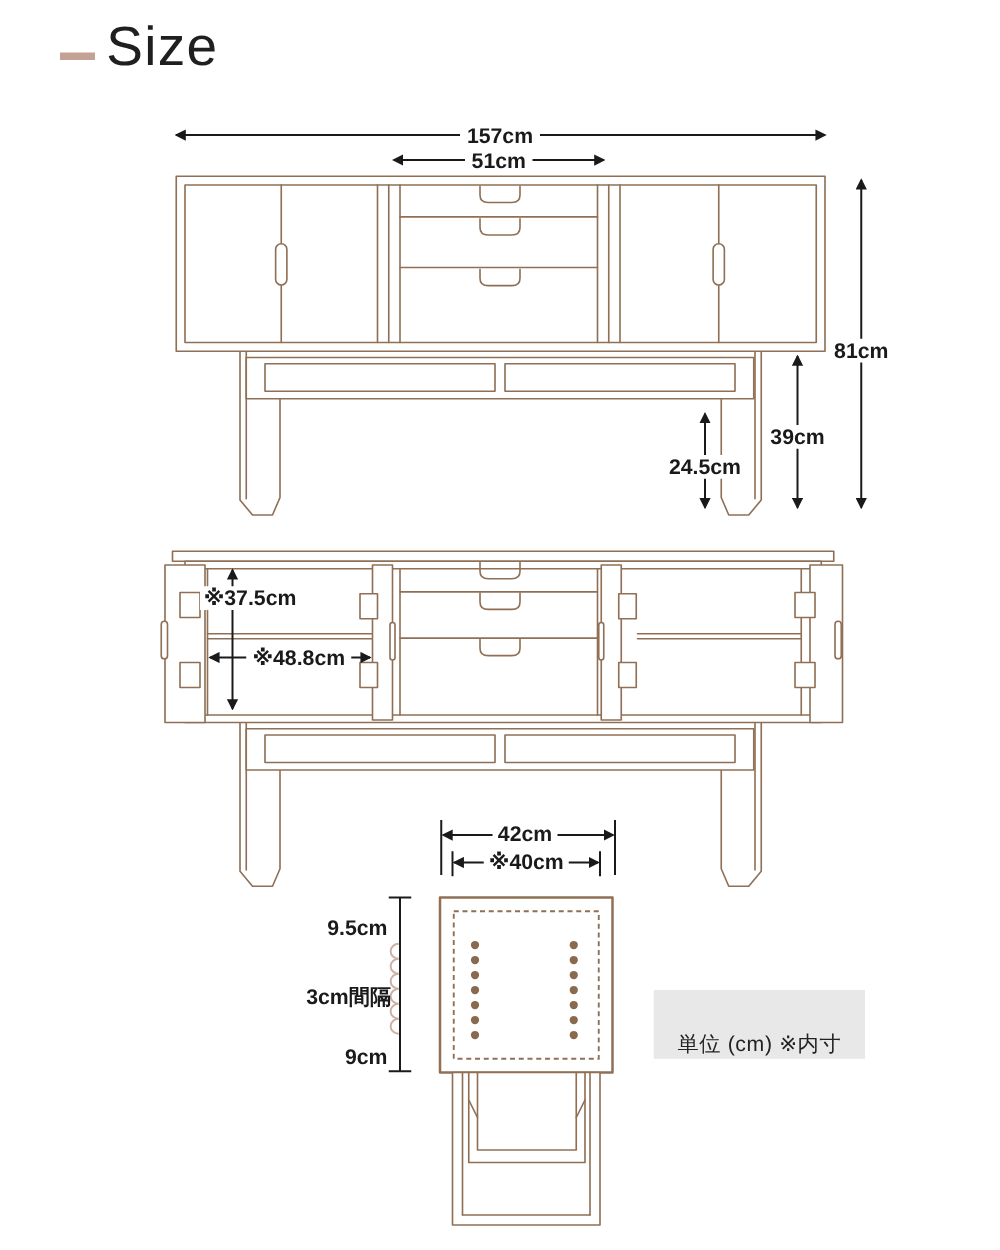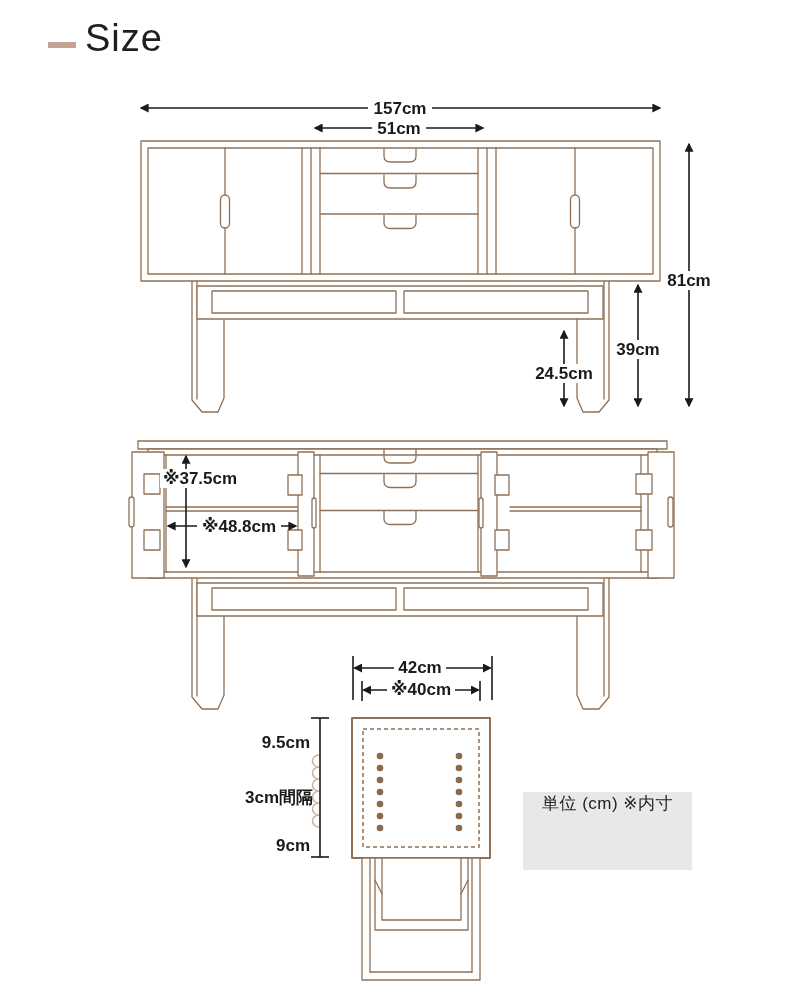--- a/index.html
+++ b/index.html
@@ -10,7 +10,7 @@
   }
   .page-header{position:absolute;top:16px;left:48px;display:flex;align-items:center;}
   .title-dash{width:28px;height:6px;background:#c3a294;margin-top:14px;margin-right:9px;}
-  .page-title{font-size:38px;font-weight:400;letter-spacing:1px;color:#1f1f1f;line-height:44px;}
+  .page-title{font-size:44px;font-weight:400;letter-spacing:1px;color:#1f1f1f;line-height:44px;}
   svg.diagram{position:absolute;left:0;top:0;}
   svg text{font-family:"Liberation Sans","DejaVu Sans",sans-serif;font-weight:600;font-size:17px;fill:#1a1a1a;}
   .t-mid{text-anchor:middle;}

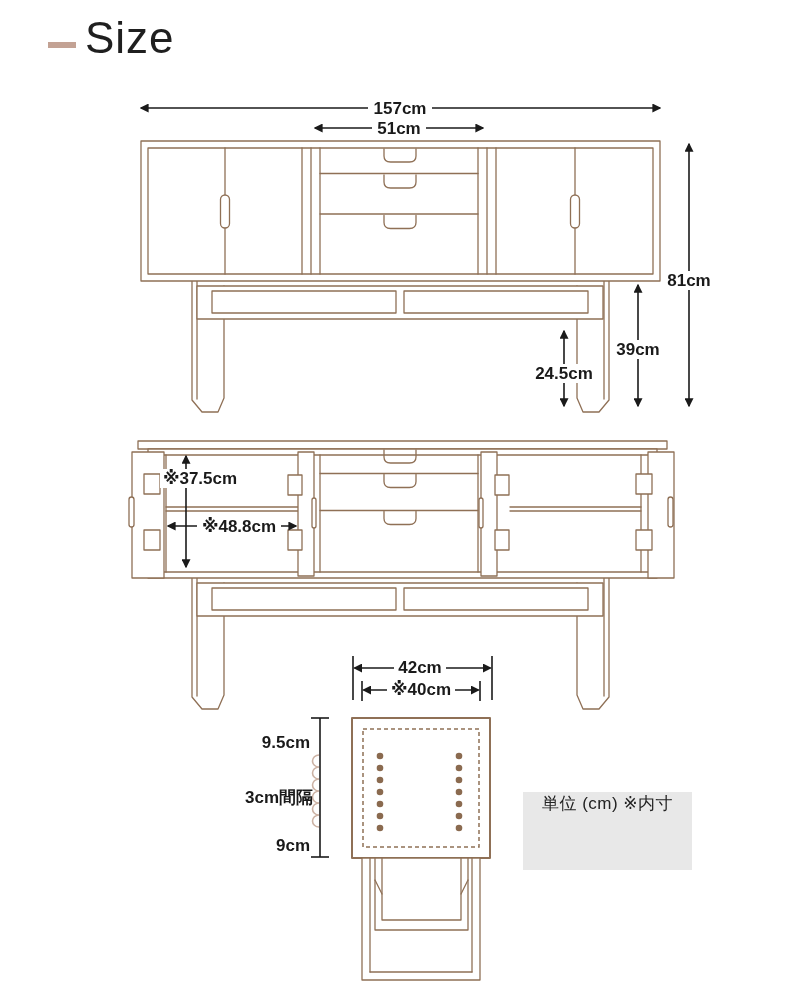--- a/index.html
+++ b/index.html
@@ -24,8 +24,8 @@
   .lbl-bg{fill:#ffffff;stroke:none;}
   .coil{stroke:#ccb2a4;stroke-width:1.6;fill:none;}
   .unit-note{
-    position:absolute;left:523px;top:792px;width:169px;height:78px;
-    background:#e8e8e8;display:flex;align-items:flex-start;justify-content:center;
+    position:absolute;left:523px;top:792px;width:169px;height:55px;
+    background:#e8e8e8;display:flex;align-items:flex-end;justify-content:center;
     font-size:17px;font-weight:500;color:#222;letter-spacing:0.5px;
   }
 </style>

